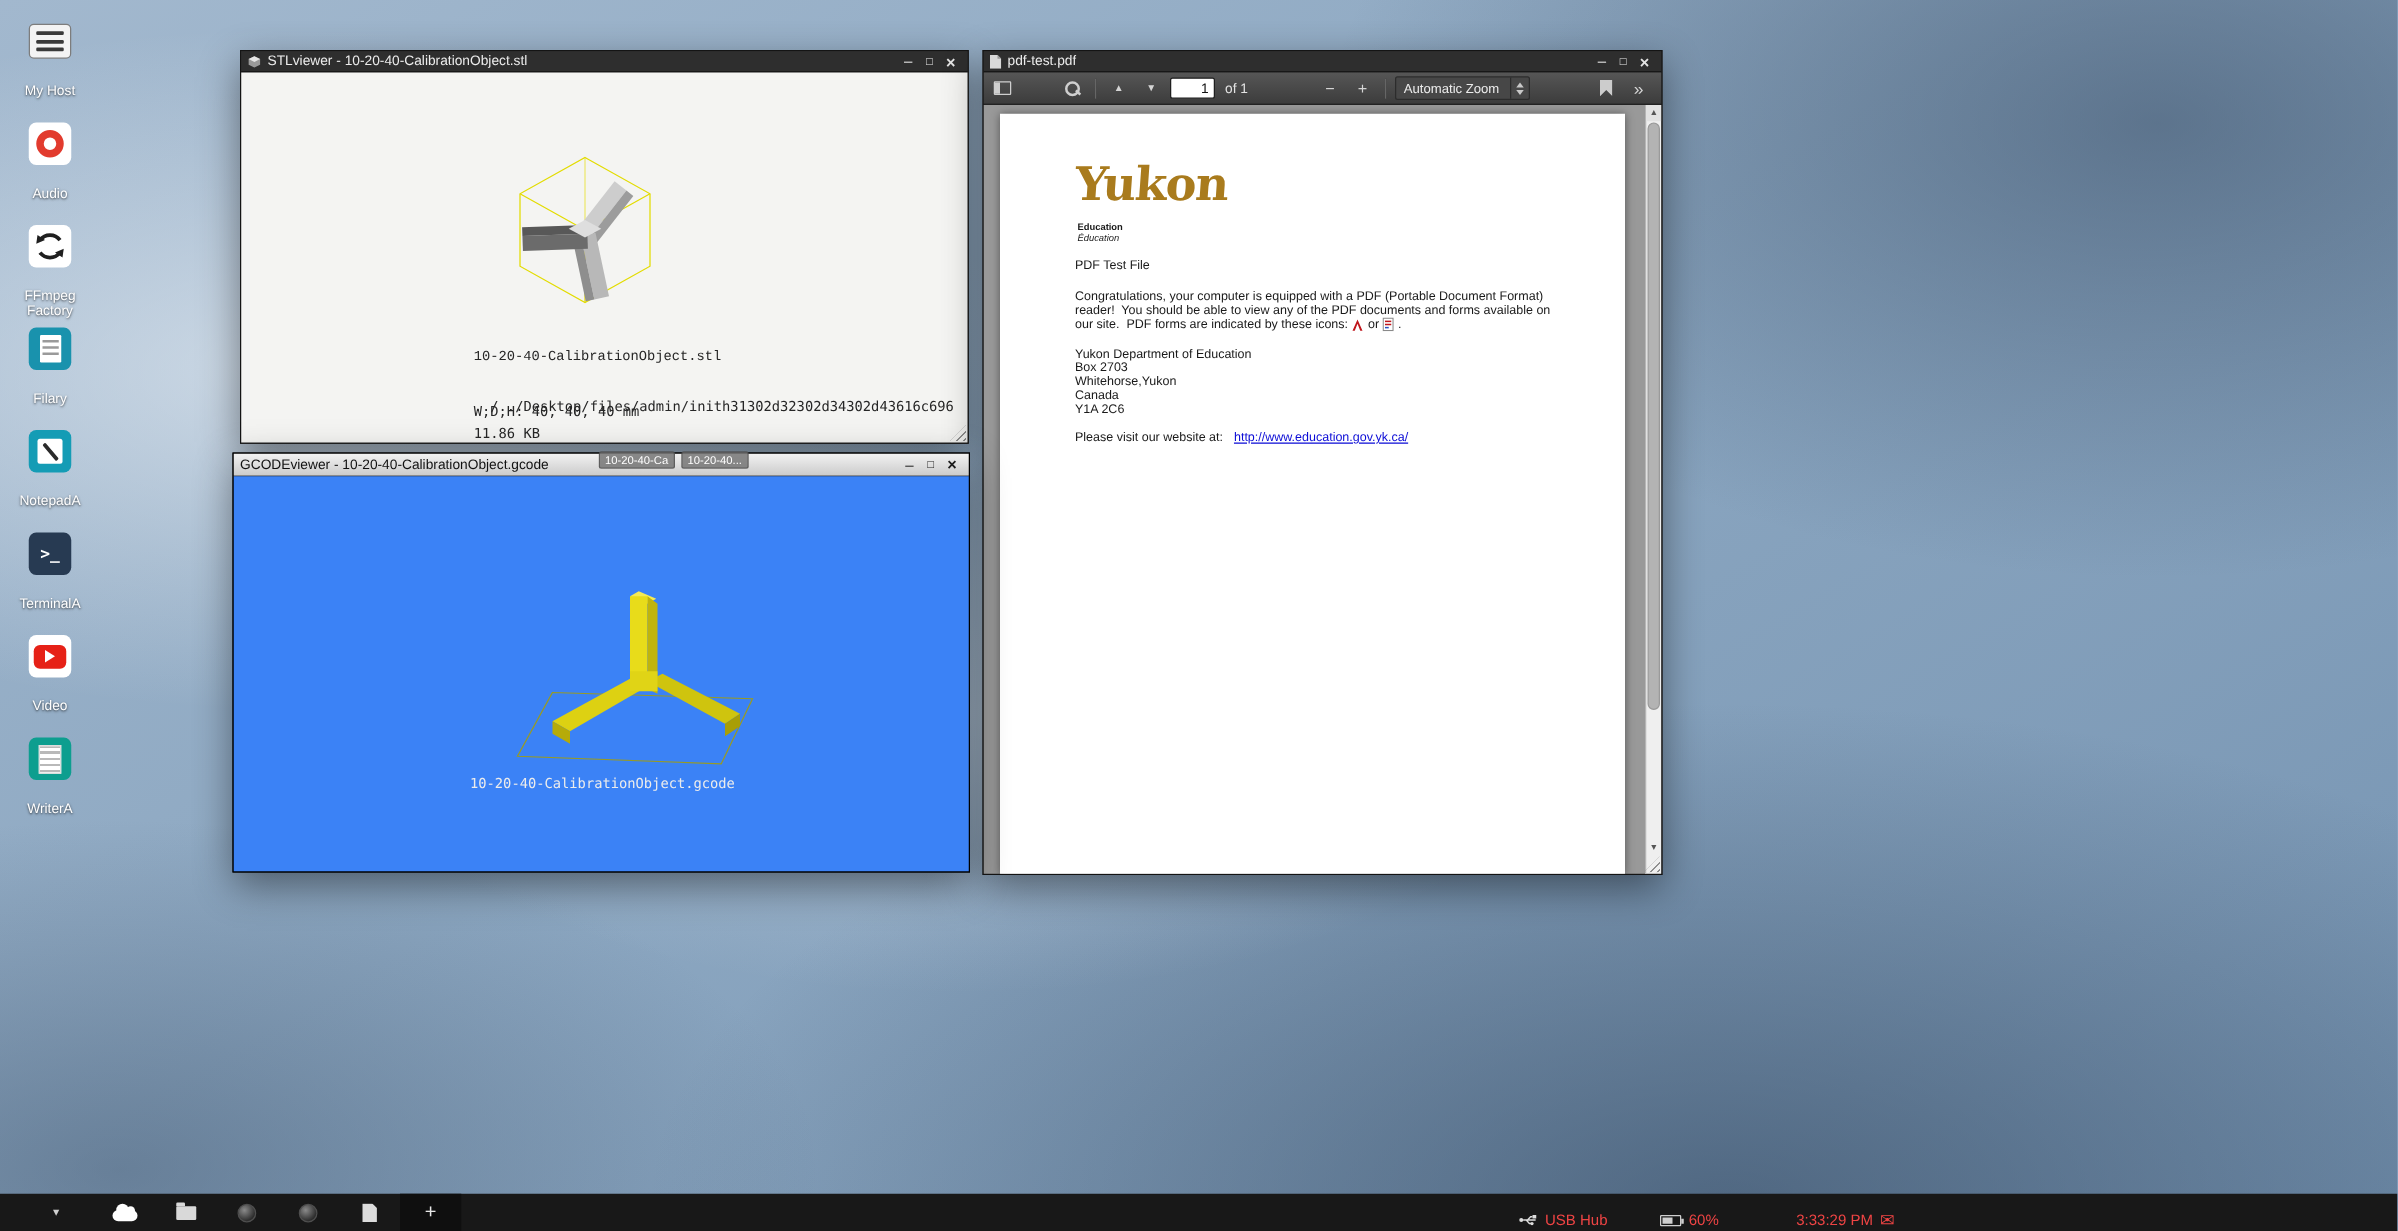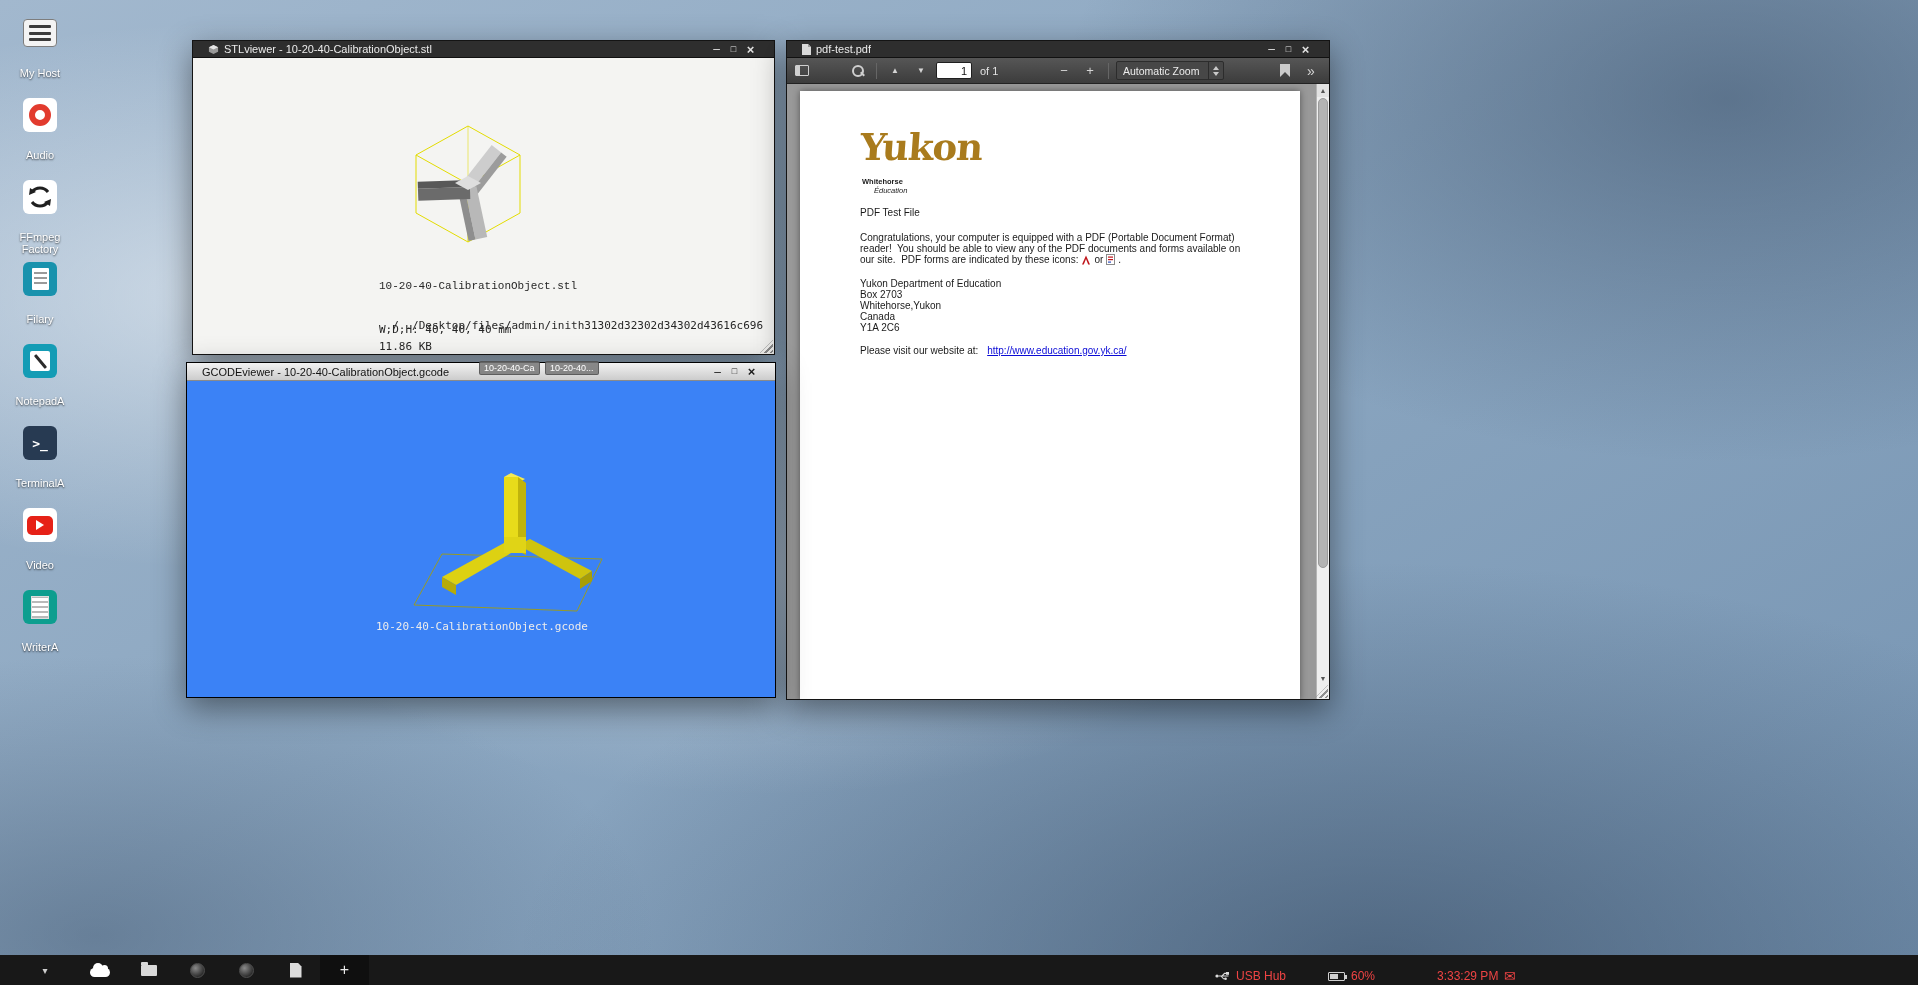--- a/index.html
+++ b/index.html
@@ -48,7 +48,7 @@
 
   
   .window{position:absolute;box-shadow:0 10px 30px rgba(0,0,0,.45);}
-  .titlebar{height:17px;display:flex;align-items:center;padding:0 15px;font-size:11px;white-space:nowrap;}
+  .titlebar{height:17px;display:flex;align-items:center;padding:0 5px;font-size:11px;white-space:nowrap;}
   .titlebar.dark{background:#2e2e2e;color:#ececec;border-bottom:1px solid #111;}
   .titlebar.light{background:linear-gradient(#f2f2f2,#cccccc);color:#111;border-bottom:1px solid #8a8a8a;height:18px;}
   .tb-ico{display:inline-flex;margin-right:5px;}

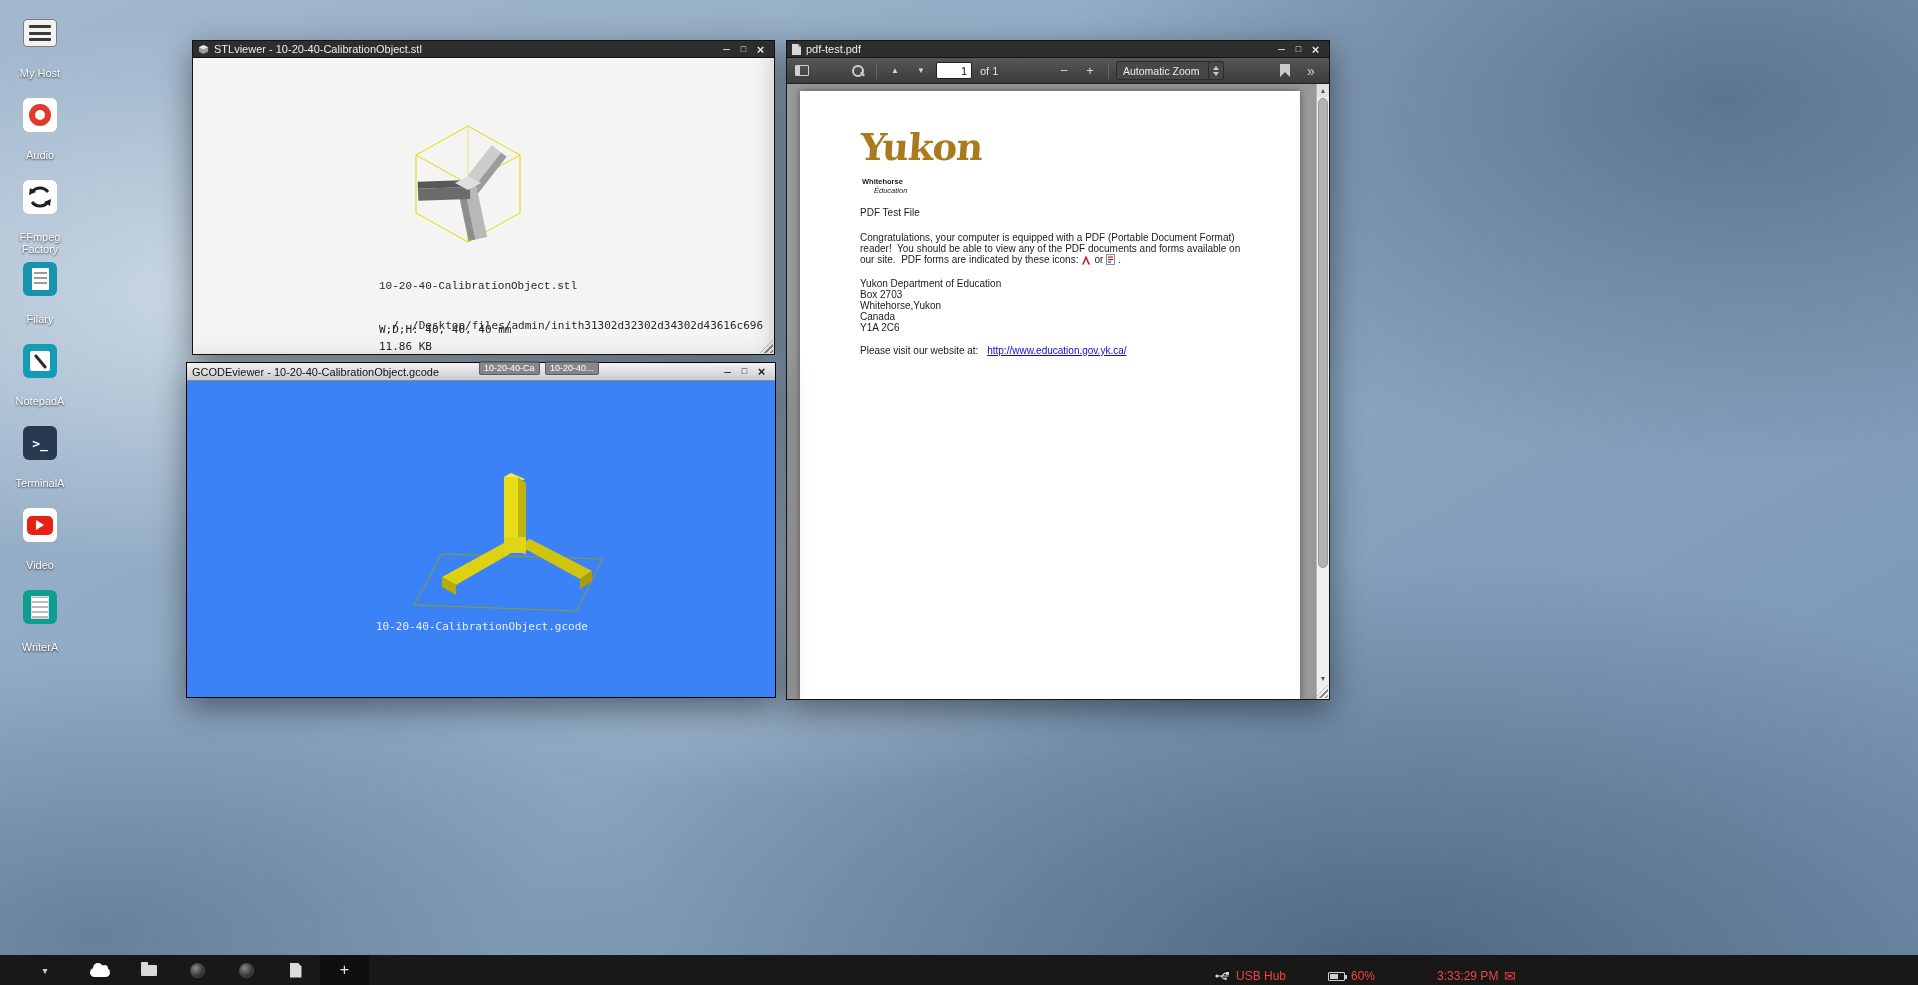--- a/index.html
+++ b/index.html
@@ -365,7 +365,7 @@
   <div id="pdf-content">
     <div id="pdf-page">
       <div class="pp" id="yk-word">Yukon</div>
-      <div class="pp" id="yk-sub1">Whitehorse</div>
+      <div class="pp" id="yk-sub1">Education</div>
       <div class="pp" id="yk-sub2">Éducation</div>
       <div class="pp" id="pp-heading">PDF Test File</div>
       <div class="pp pp-body" id="pp-b1">Congratulations, your computer is equipped with a PDF (Portable Document Format)</div>

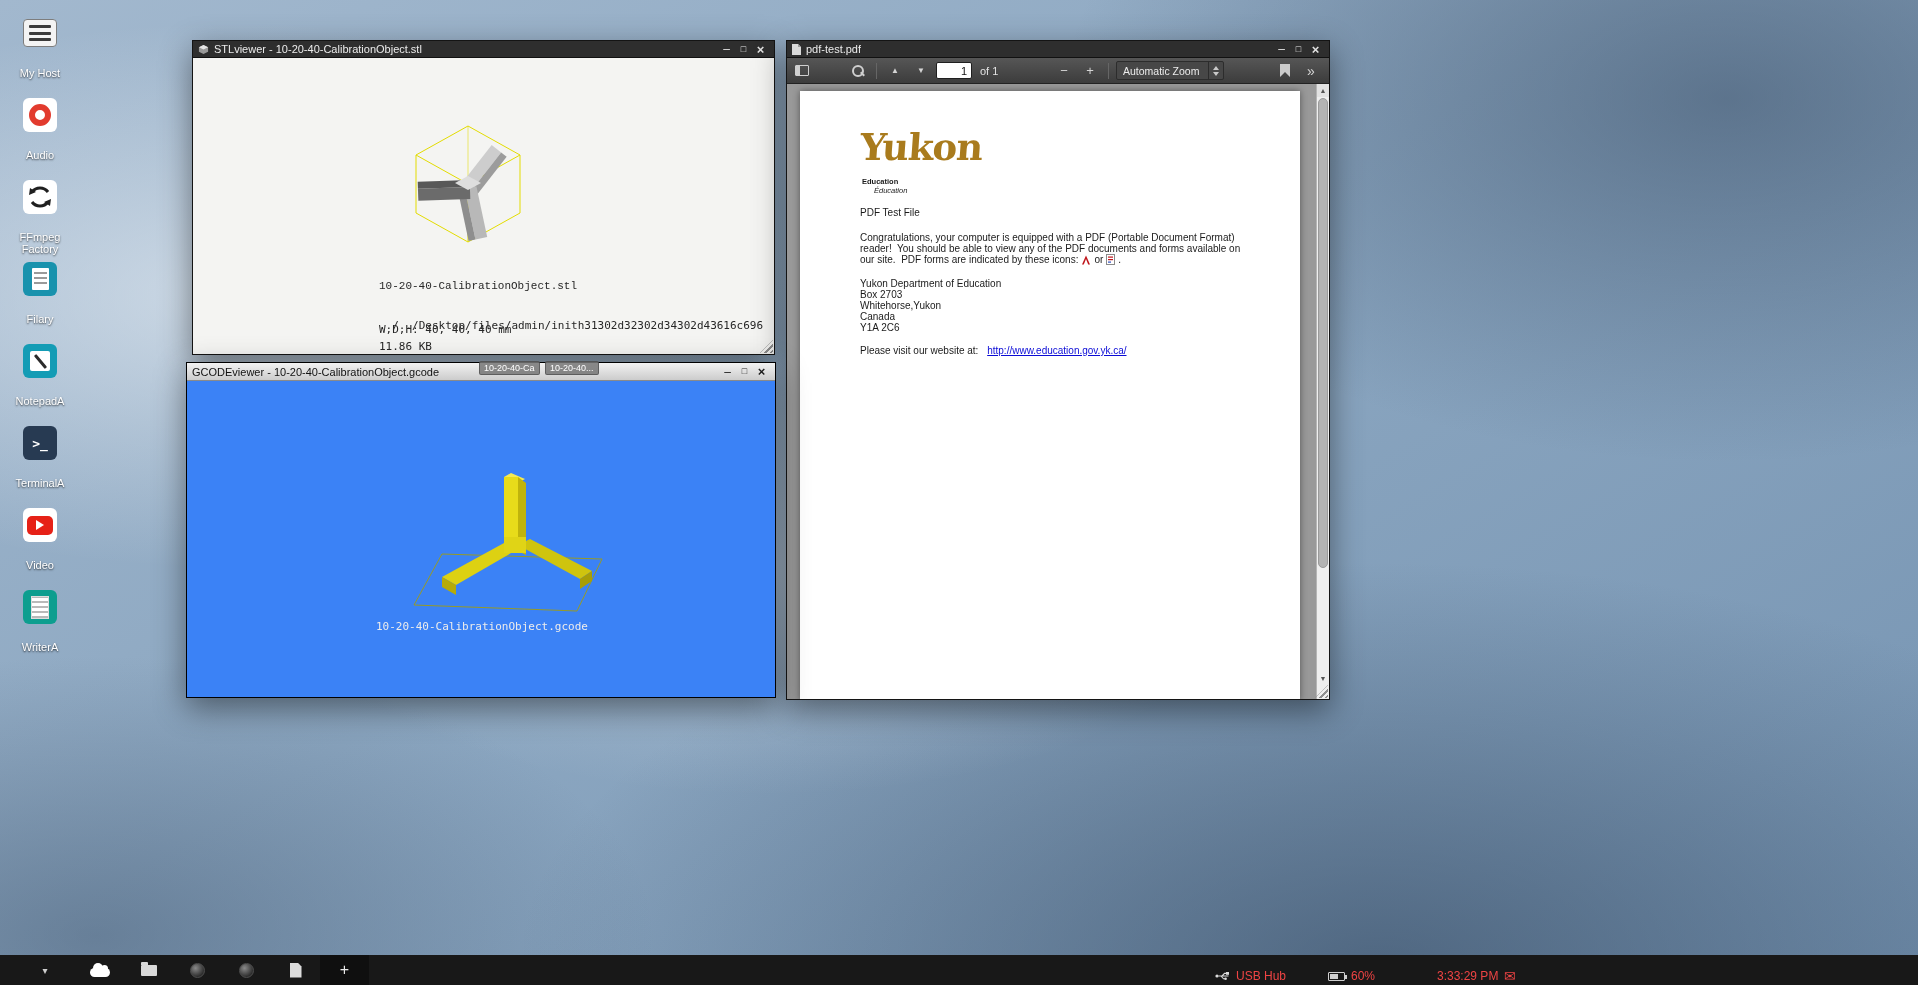--- a/index.html
+++ b/index.html
@@ -112,7 +112,7 @@
   .pp{position:absolute;left:60px;color:#1a1a1a;}
   #yk-word{top:38px;font-family:"DejaVu Serif",serif;font-weight:bold;font-size:37px;color:#a97b1d;letter-spacing:-1px;transform:skewX(-4deg);line-height:1;}
   #yk-sub1{top:86px;left:62px;font-size:7.5px;font-weight:bold;}
-  #yk-sub2{top:95px;left:74px;font-size:7.5px;font-style:italic;}
+  #yk-sub2{top:95px;left:62px;font-size:7.5px;font-style:italic;}
   #pp-heading{top:116px;font-size:10px;}
   .pp-body{font-size:10px;line-height:11.5px;white-space:pre;}
   #pp-b1{top:141px;} #pp-b2{top:152px;} #pp-b3{top:163px;display:flex;align-items:center;gap:3px;white-space:pre;}

